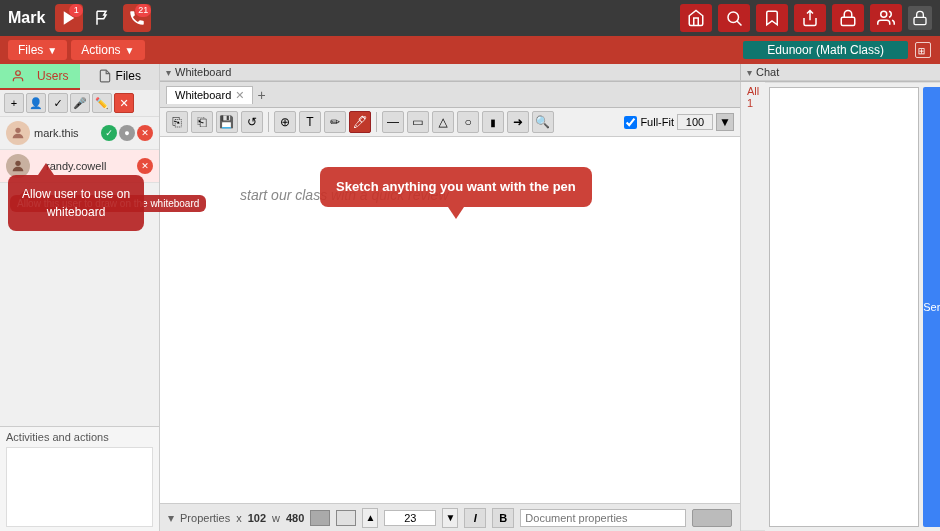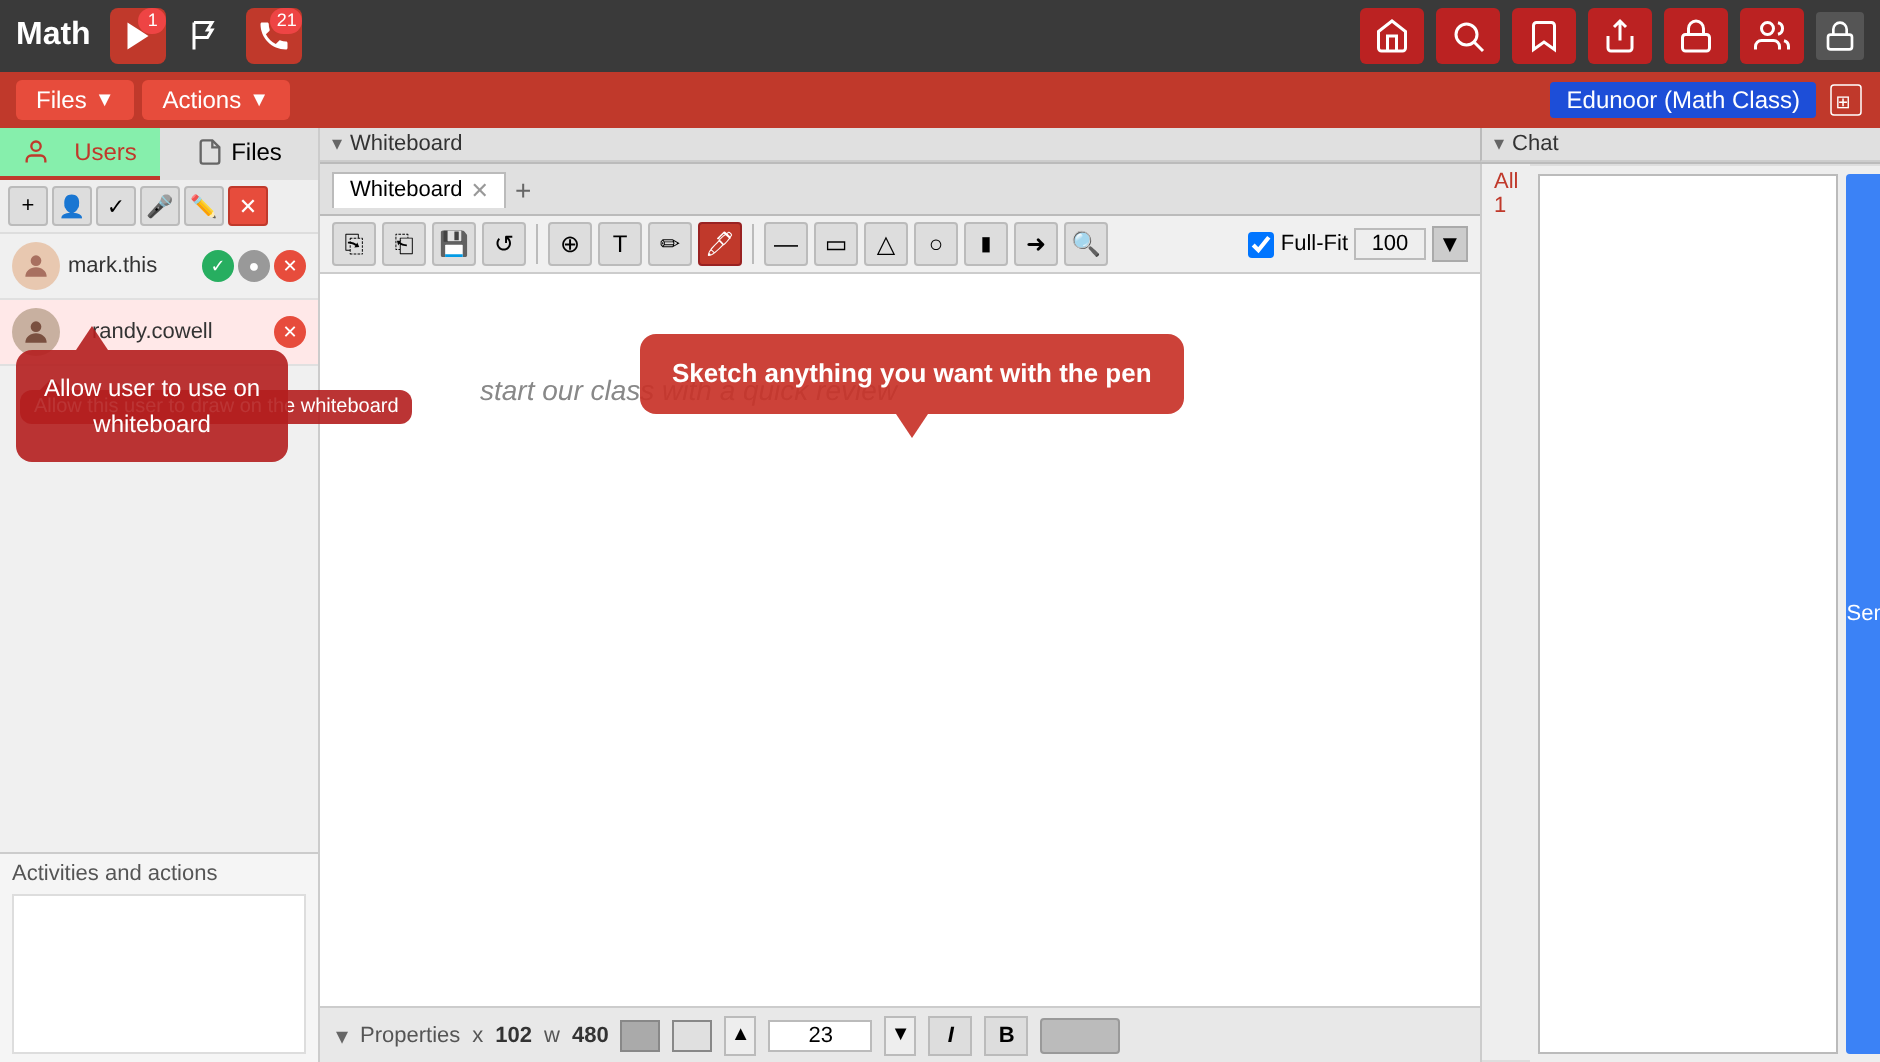--- a/index.html
+++ b/index.html
@@ -113,7 +113,7 @@
 <body>
 
 <div id="top-bar">
-  <span style="color:white;font-weight:bold;font-size:16px;margin-right:4px;">Math</span>
+  <span style="color:white;font-weight:bold;font-size:16px;margin-right:4px;">Mark</span>
 
   <div class="top-icon" style="background:#c0392b;">
     <svg viewBox="0 0 24 24">

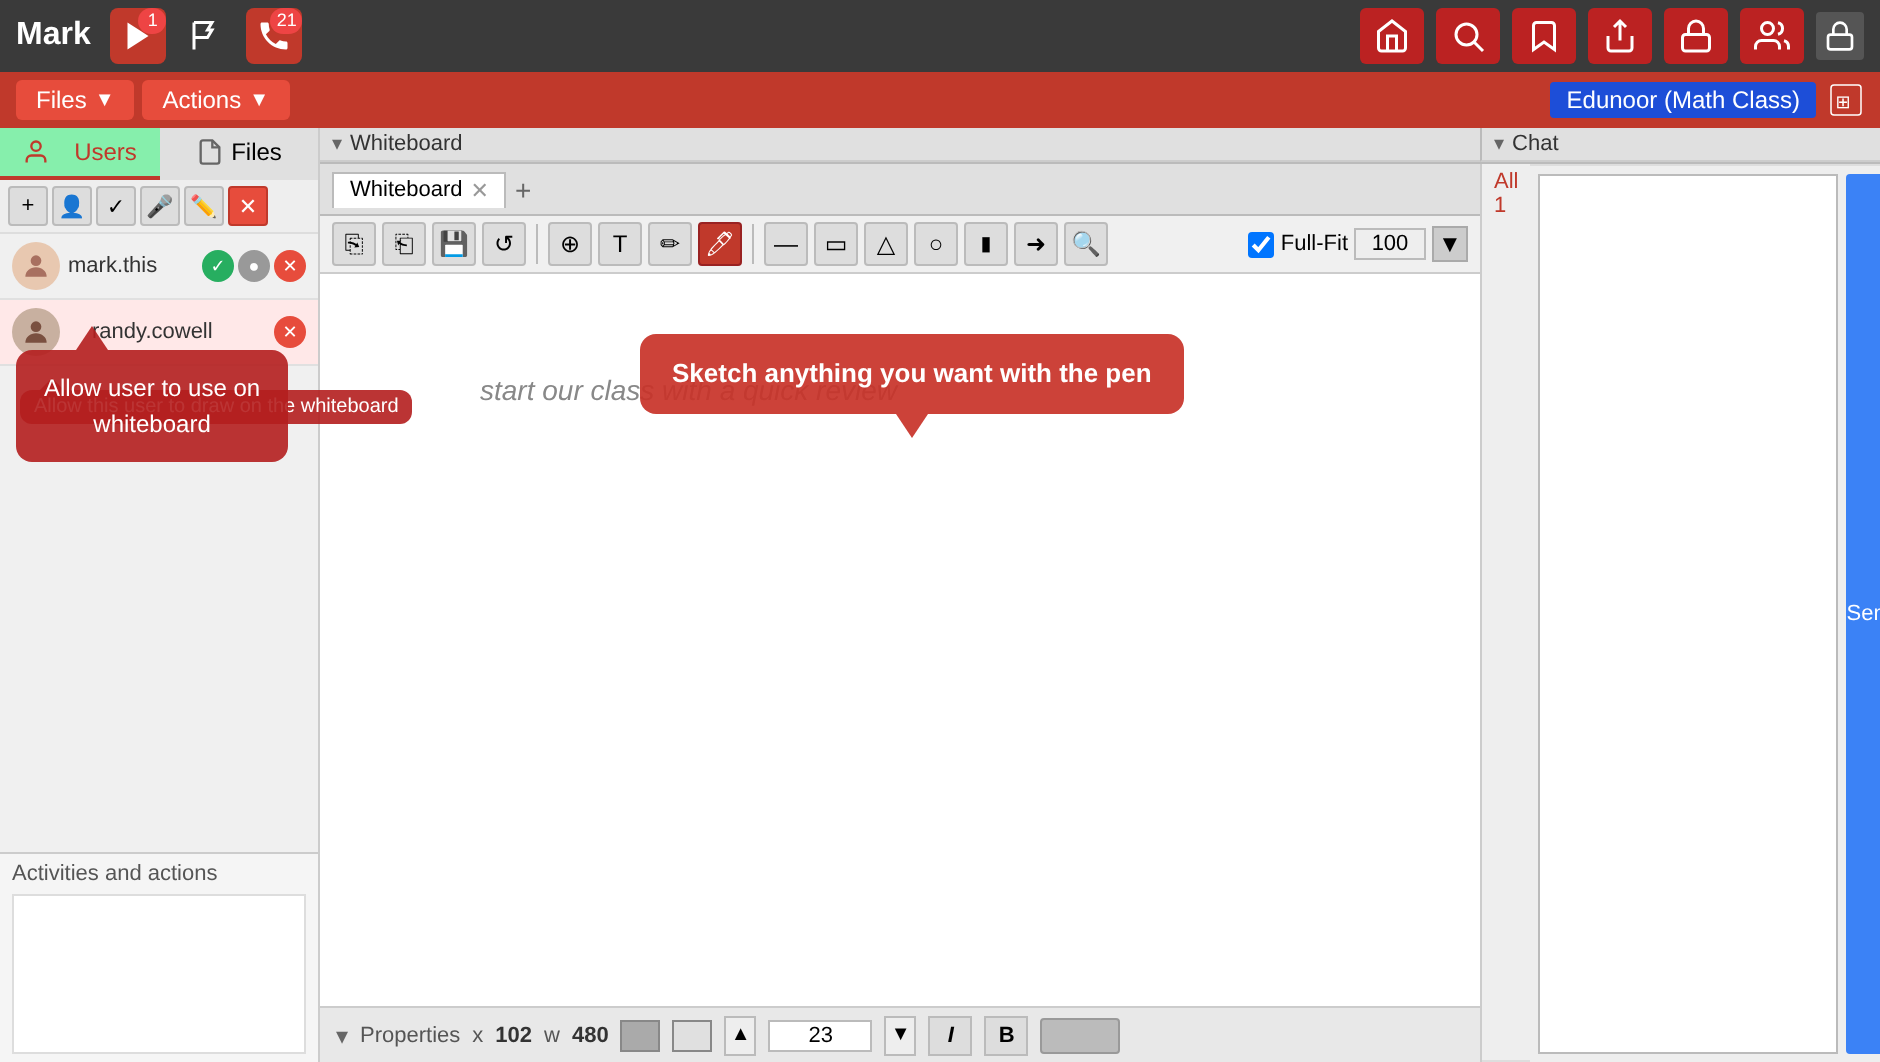--- a/index.html
+++ b/index.html
@@ -19,7 +19,7 @@
     .menu-btn { background: #e74c3c; color: white; border: none; padding: 3px 10px; border-radius: 3px; cursor: pointer; font-size: 12px; display: flex; align-items: center; gap: 4px; }
     .menu-btn .arrow { font-size: 10px; }
     .menu-bar-right { margin-left: auto; color: white; font-size: 12px; display: flex; align-items: center; gap: 6px; }
-    .red-box { background: #1d4ed8; padding: 2px 8px; border-radius: 2px; }
+    .red-box { background: #0f766e; padding: 2px 24px; border-radius: 2px; }
 
     
     #main { display: flex; height: calc(531px - 64px); }

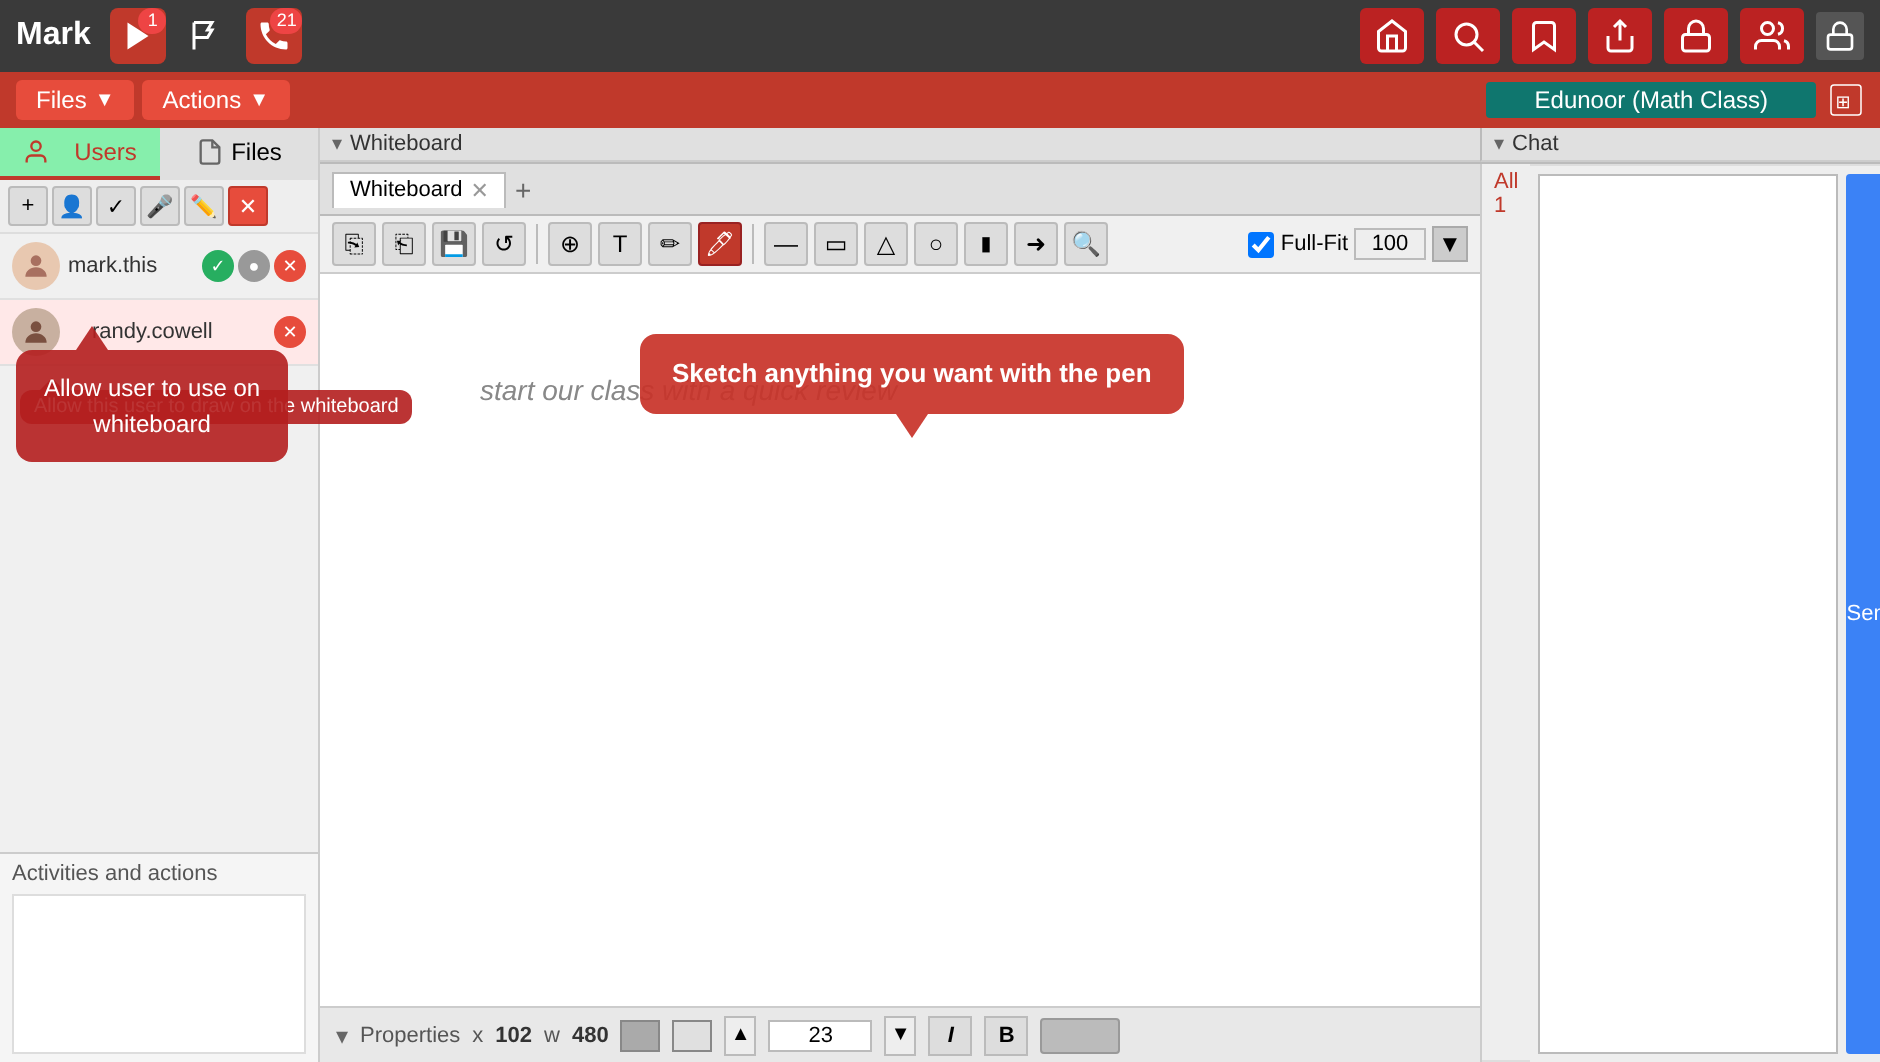--- a/index.html
+++ b/index.html
@@ -349,6 +349,7 @@
           <div class="arrow-btn">▼</div>
           <div class="prop-btn active" style="font-style:italic;">I</div>
           <div class="prop-btn active" style="font-weight:bold;">B</div>
+          <input class="prop-text-input" type="text" placeholder="Document properties" style="">
           <div style="width:40px;height:18px;background:#bbb;border:1px solid #999;cursor:pointer;border-radius:2px;"></div>
         </div>
       </div>

